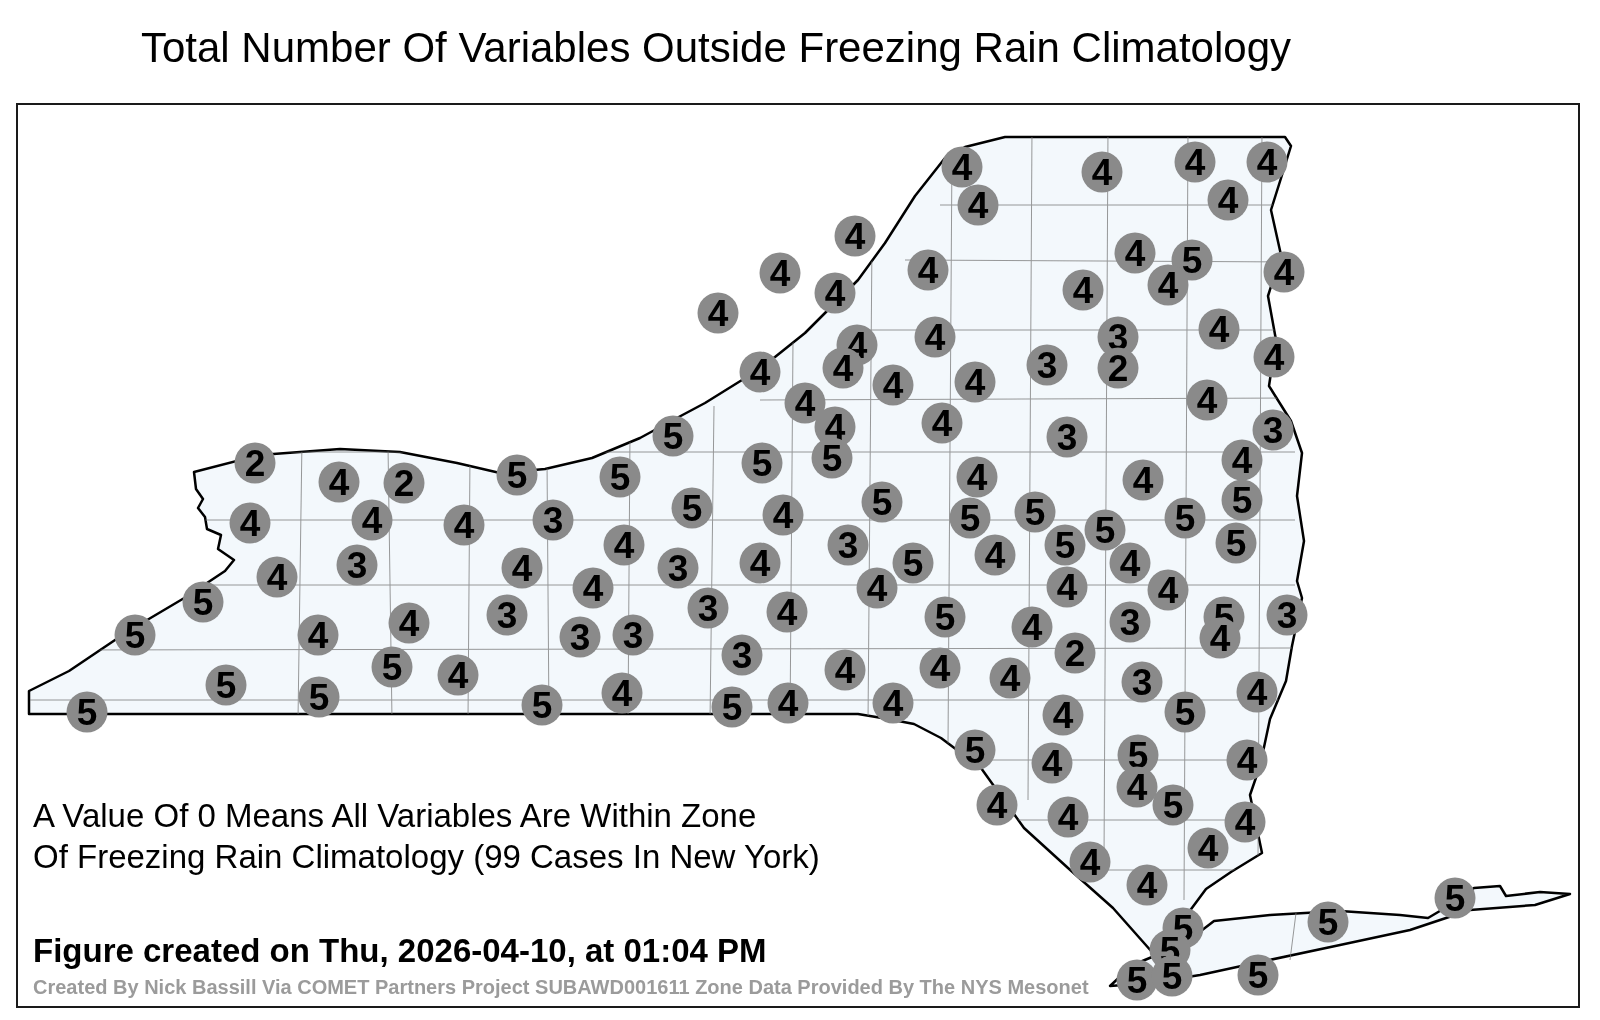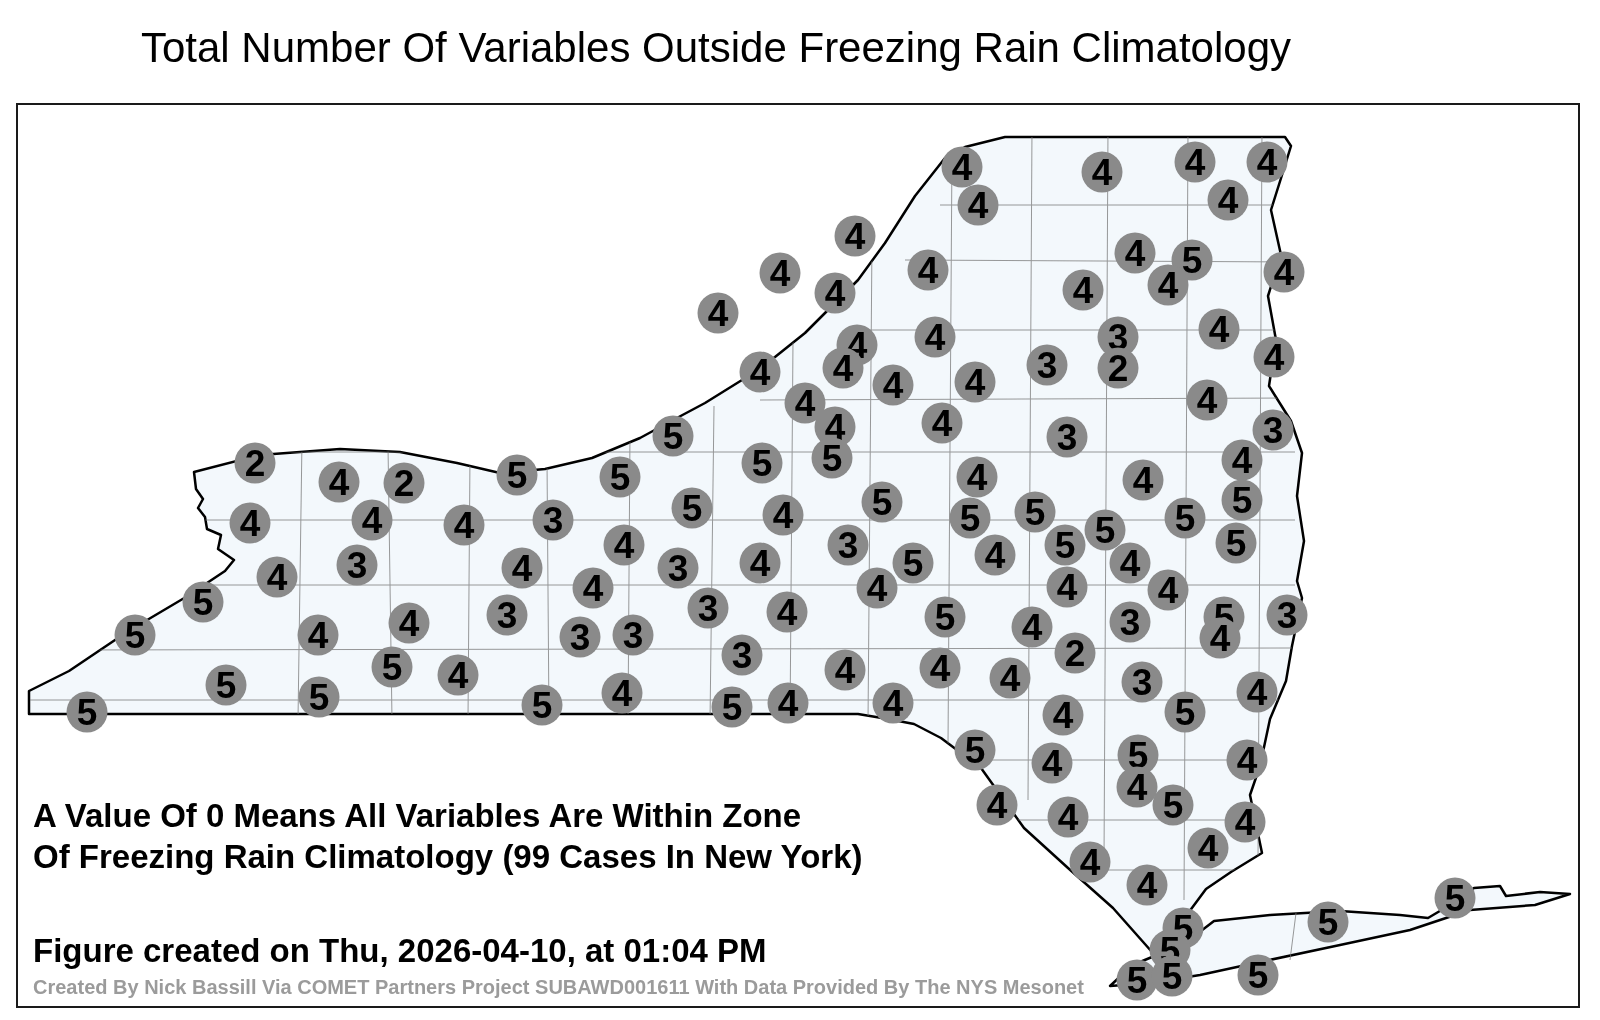--- a/index.html
+++ b/index.html
@@ -15,7 +15,7 @@
           background:#8a8a8a;transform:translate(-50%,-50%);
           display:flex;align-items:center;justify-content:center;
           font-size:37px;font-weight:bold;color:#000;line-height:1;}
-  .annotation{position:absolute;left:33px;top:795px;font-size:33px;font-weight:bold;
+  .annotation{position:absolute;left:33px;top:795px;font-size:33px;font-weight:normal;
               line-height:41px;white-space:pre;}
   .figure-created{position:absolute;left:33px;top:932px;font-size:33px;font-weight:bold;}
   .credit{position:absolute;left:33px;top:976px;font-size:20px;font-weight:bold;color:#9b9b9b;}

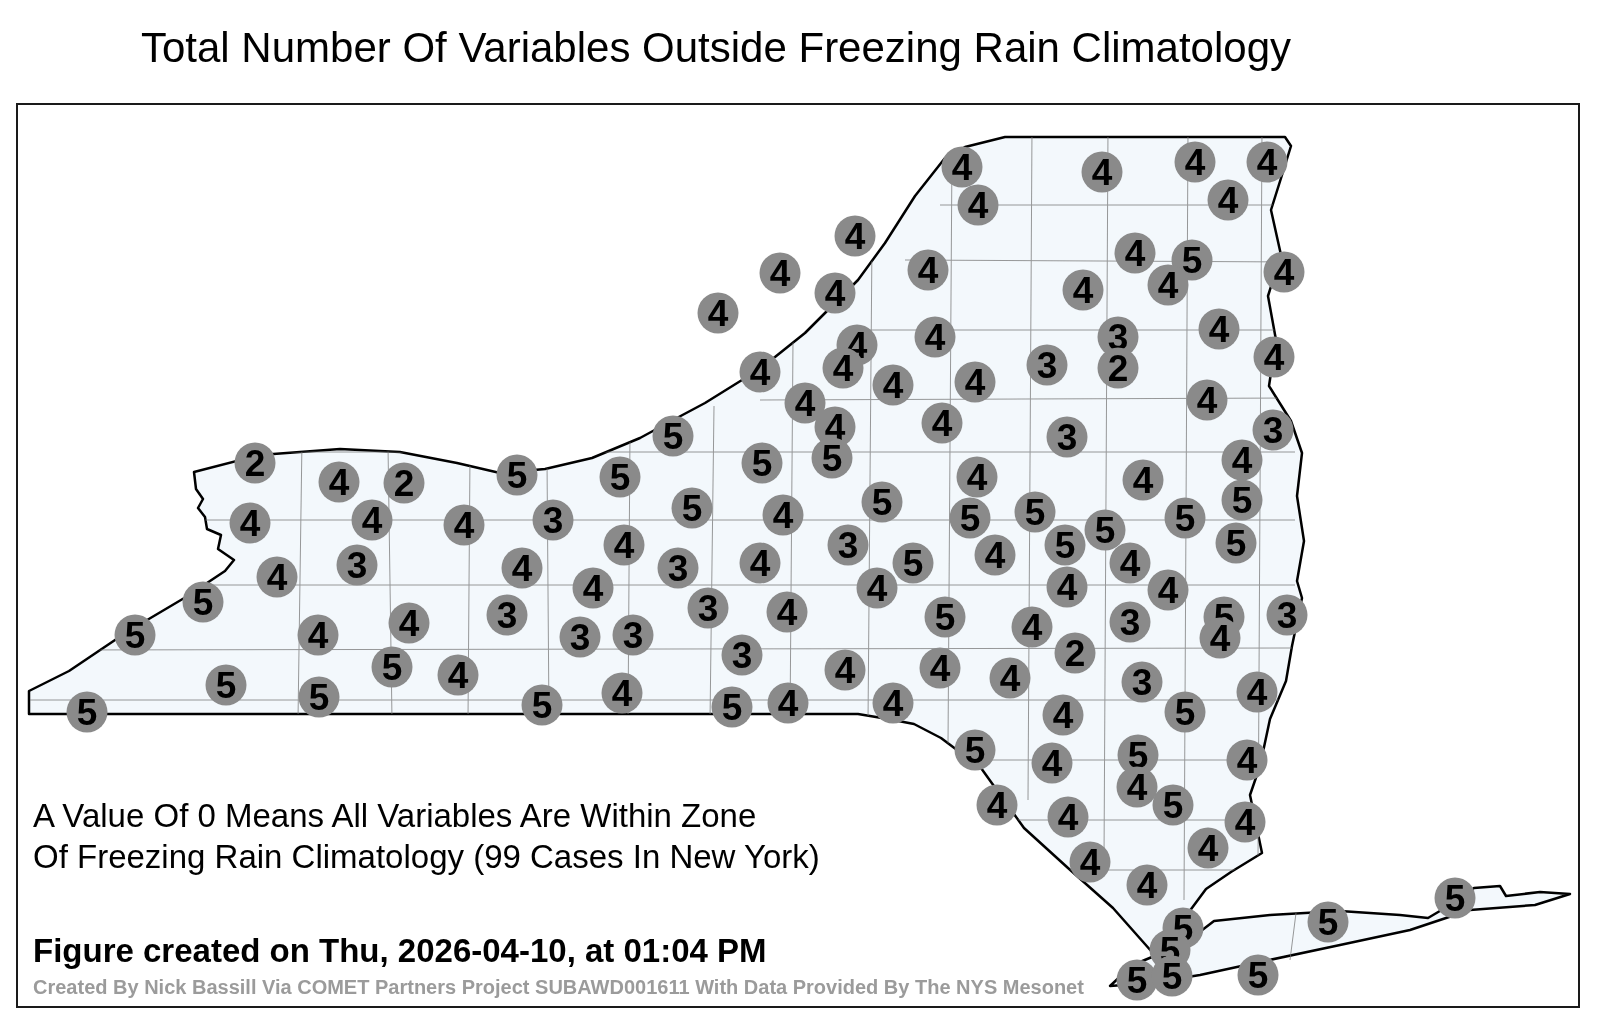--- a/index.html
+++ b/index.html
@@ -201,6 +201,6 @@
 
 <div class="figure-created">Figure created on Thu, 2026-04-10, at 01:04 PM</div>
 
-<div class="credit">Created By Nick Bassill Via COMET Partners Project SUBAWD001611 With Data Provided By The NYS Mesonet</div>
+<div class="credit">Created By Nick Bassill Via COMET Partners Project SUBAWD001611 Zone Data Provided By The NYS Mesonet</div>
 
 </body></html>

